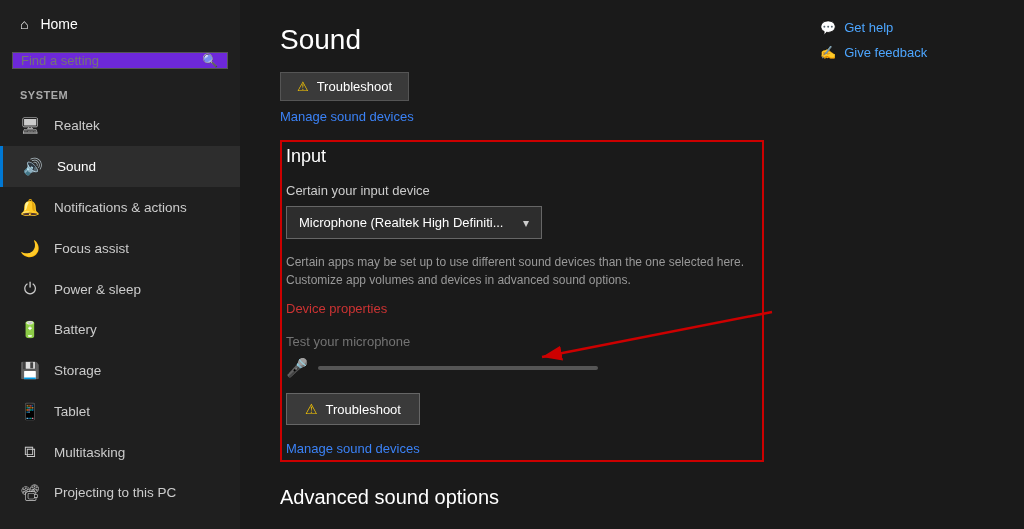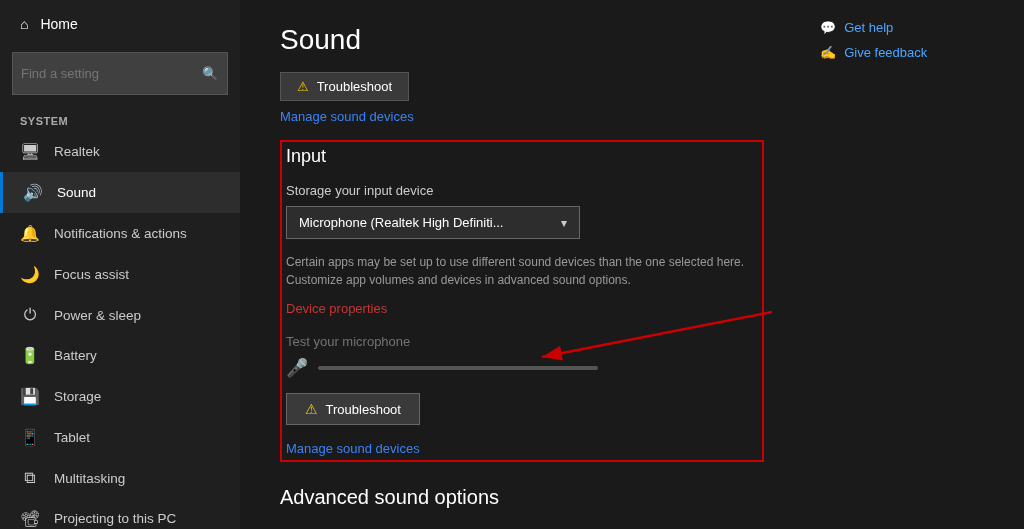--- a/index.html
+++ b/index.html
@@ -37,9 +37,9 @@
       margin: 4px 12px 12px 12px;
       display: flex;
       align-items: center;
-      background: #404040;
+      background: #6d28d9;
       border: 1px solid #555;
-      padding: 13px 8px;
+      padding: 0 8px;
     }
     .search-box input {
       background: transparent;

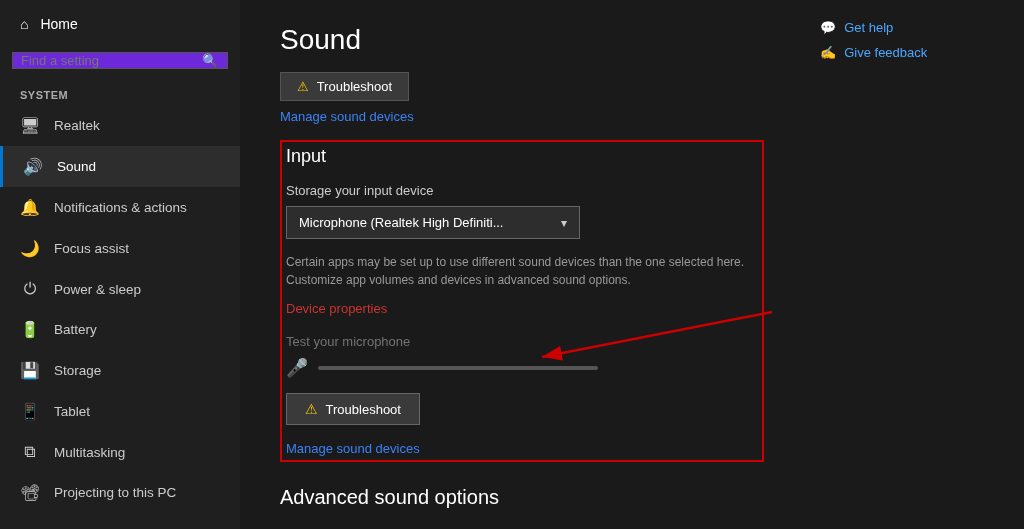--- a/index.html
+++ b/index.html
@@ -329,7 +329,7 @@
     <div class="input-section" style="position:relative;">
       <h2 class="section-heading">Input</h2>
 
-      <p class="subsection-label">Storage your input device</p>
+      <p class="subsection-label">Certain your input device</p>
 
       <div class="dropdown">
         <span>Microphone (Realtek High Definiti...</span>

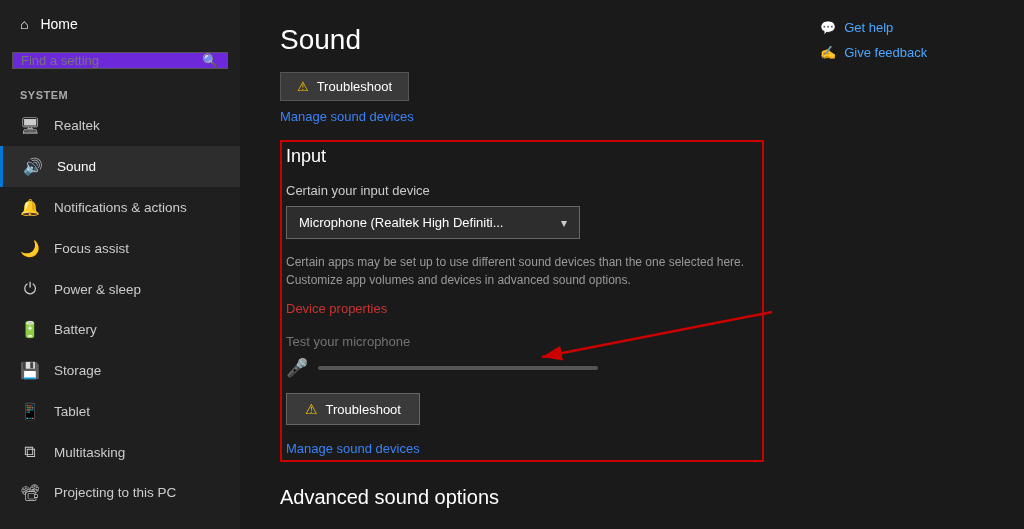--- a/index.html
+++ b/index.html
@@ -151,7 +151,7 @@
       display: flex;
       align-items: center;
       justify-content: space-between;
-      width: 294px;
+      width: 256px;
       cursor: pointer;
       margin-bottom: 14px;
     }

